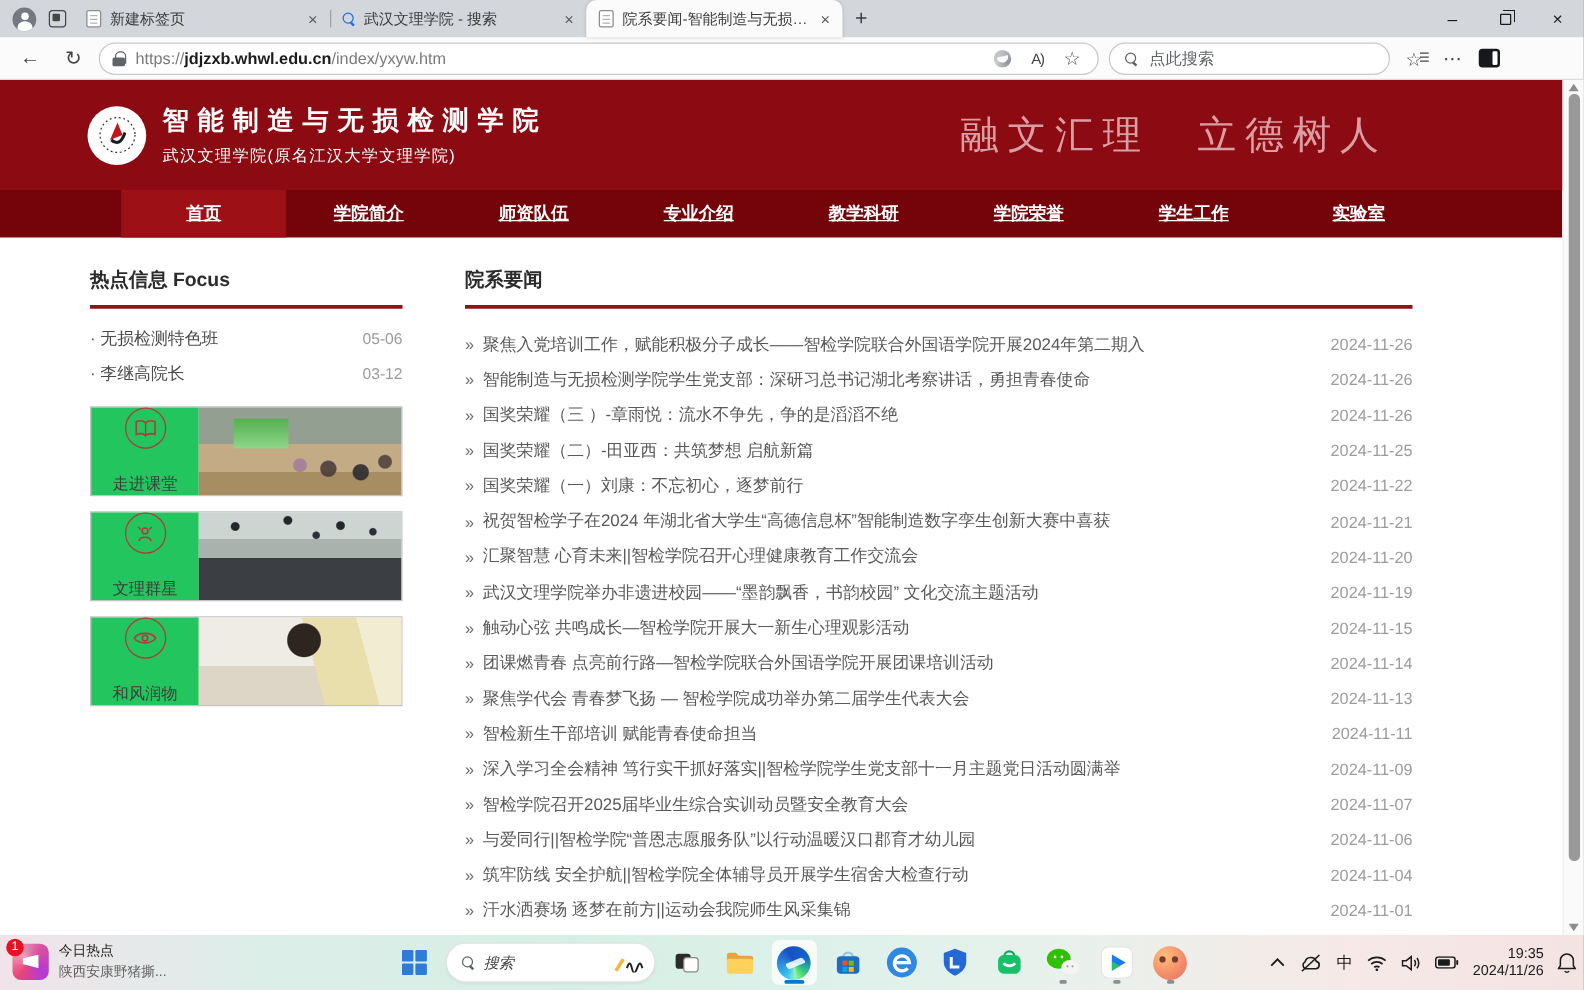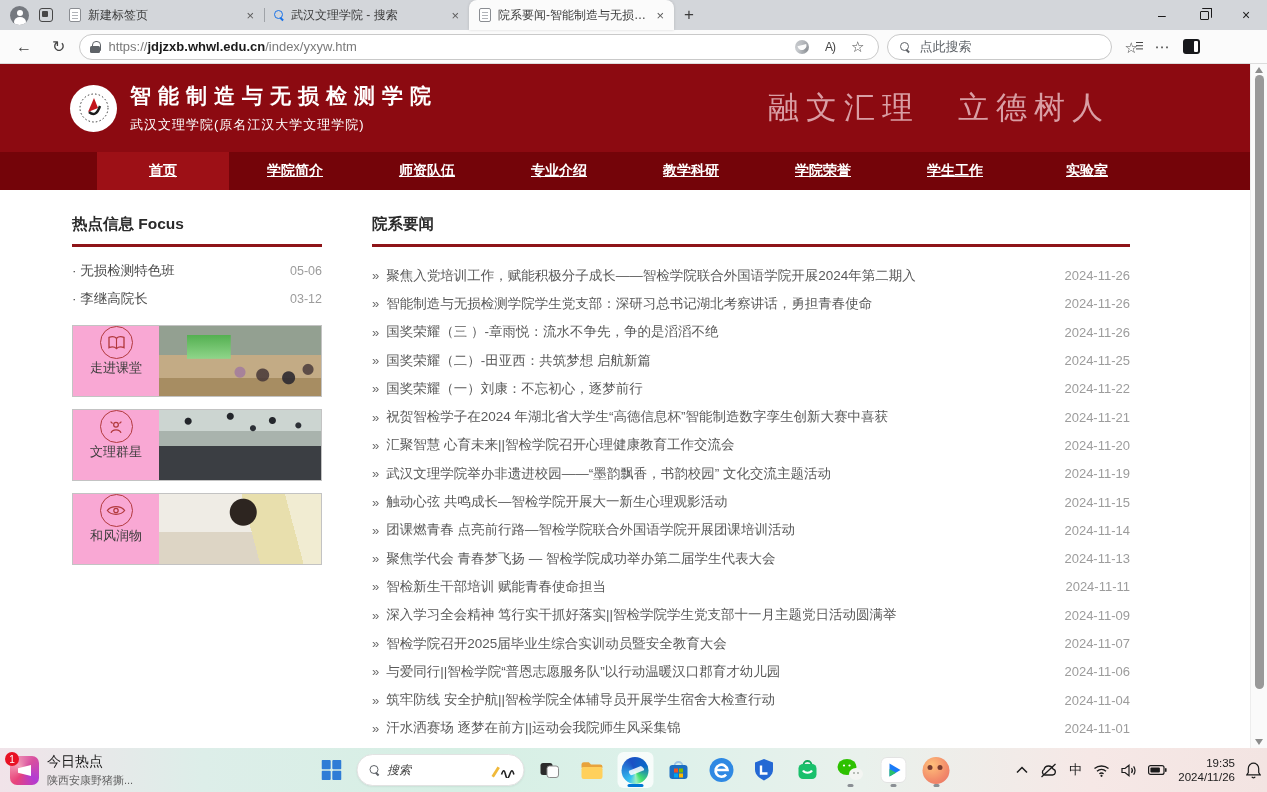--- a/index.html
+++ b/index.html
@@ -80,7 +80,7 @@
   .hot-date { font-size:12.5px; color:#9c9c9c; }
   .cards { margin-top:12px; display:flex; flex-direction:column; gap:12px; }
   .card { height:72px; border:1px solid #c3c3c3; display:flex; background:#fff; }
-  .card-left { width:86px; display:flex; flex-direction:column; align-items:center; justify-content:flex-start; gap:0; background:#f9a8d4; }
+  .card-left { width:86px; display:flex; flex-direction:column; align-items:center; justify-content:space-between; gap:0; background:#22c55e; }
   .card-circle { width:33px; height:33px; border:1.5px solid #b23a3e; border-radius:50%; display:flex; align-items:center; justify-content:center; }
   .card-label { font-size:13px; color:#3c3c3c; }
   .card-photo { flex:1; }

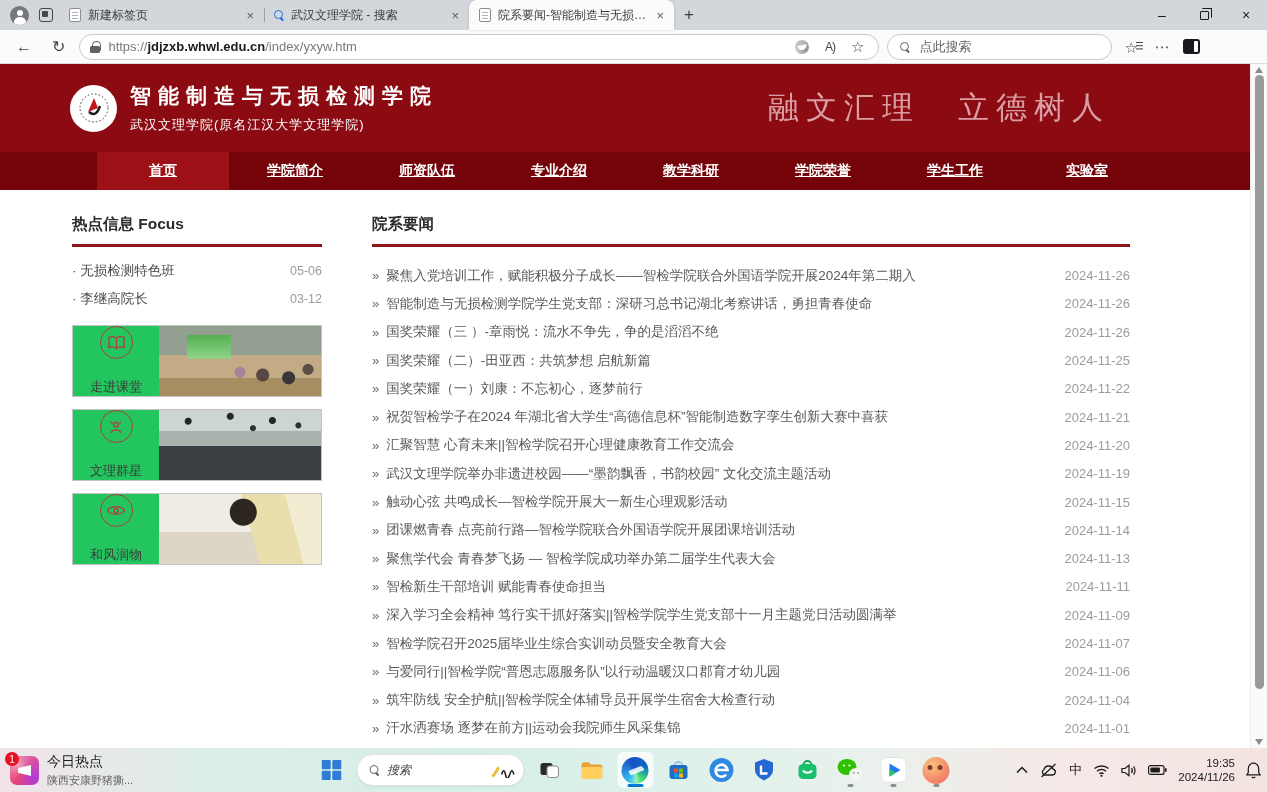--- a/index.html
+++ b/index.html
@@ -130,7 +130,7 @@
   .widget-icon::before { content:""; position:absolute; left:8px; top:9px; width:13px; height:11px; background:#fff; clip-path:polygon(0 30%,100% 0,100% 100%,0 70%); }
   .widget-badge { position:absolute; left:-5px; top:-4px; min-width:14px; height:14px; border-radius:7px; background:#e81123; color:#fff; font-size:10px; display:flex; align-items:center; justify-content:center; padding:0 3px; }
   .widget-texts { display:flex; flex-direction:column; }
-  .widget-title { font-size:14px; color:#1b1b1b; }
+  .widget-title { font-size:11px; color:#1b1b1b; }
   .widget-sub { font-size:11px; color:#5f5f5f; margin-top:2px; }
   .tb-center { position:absolute; left:50%; top:0; height:44px; transform:translateX(-50%); display:flex; align-items:center; gap:7px; }
   .tb-btn { width:36px; height:36px; border-radius:6px; display:flex; align-items:center; justify-content:center; position:relative; }

